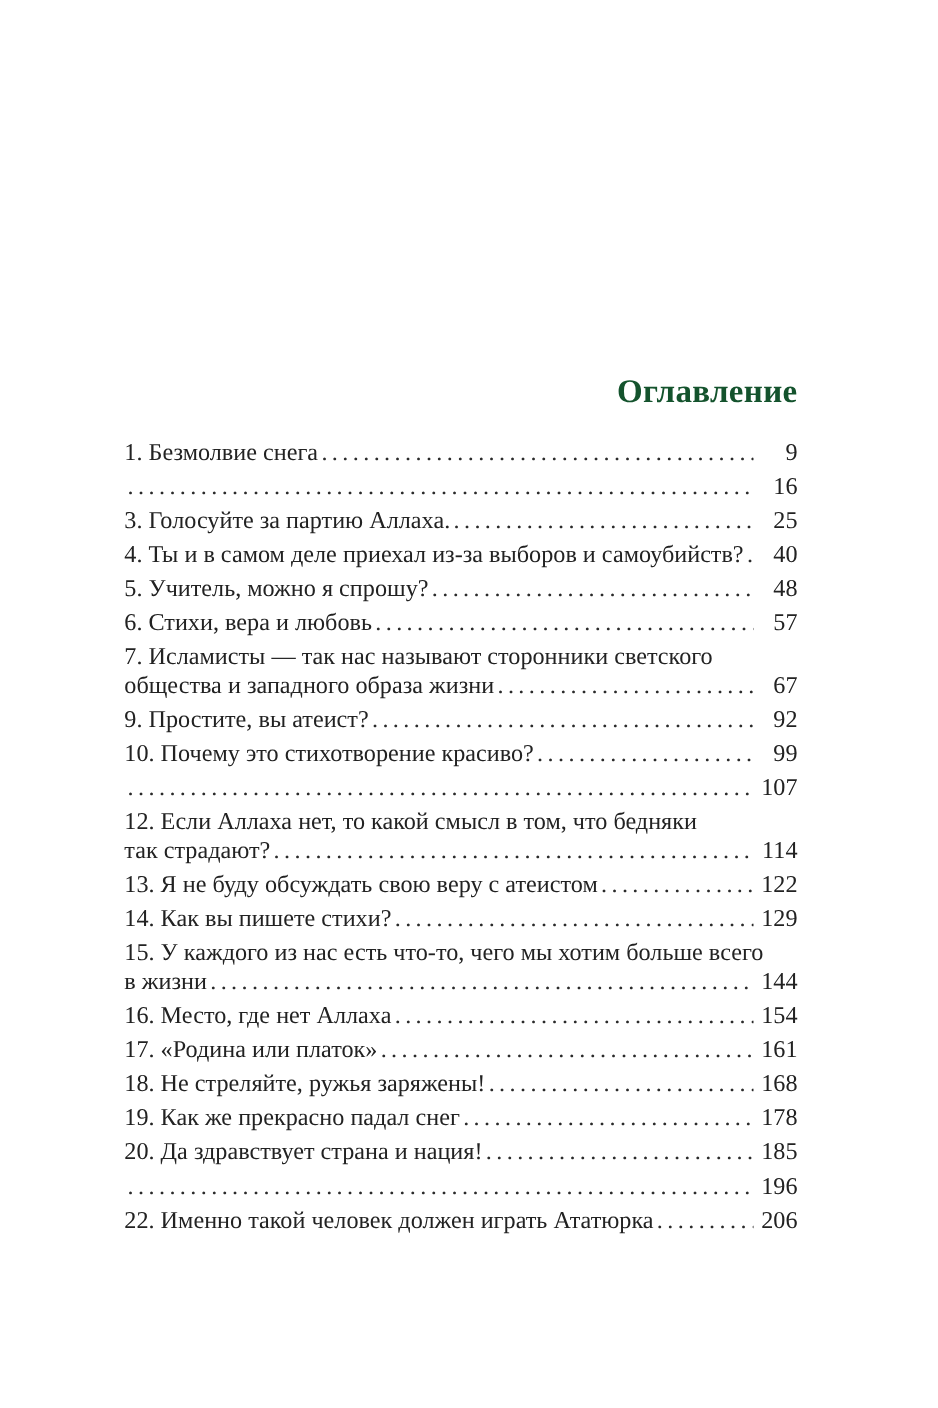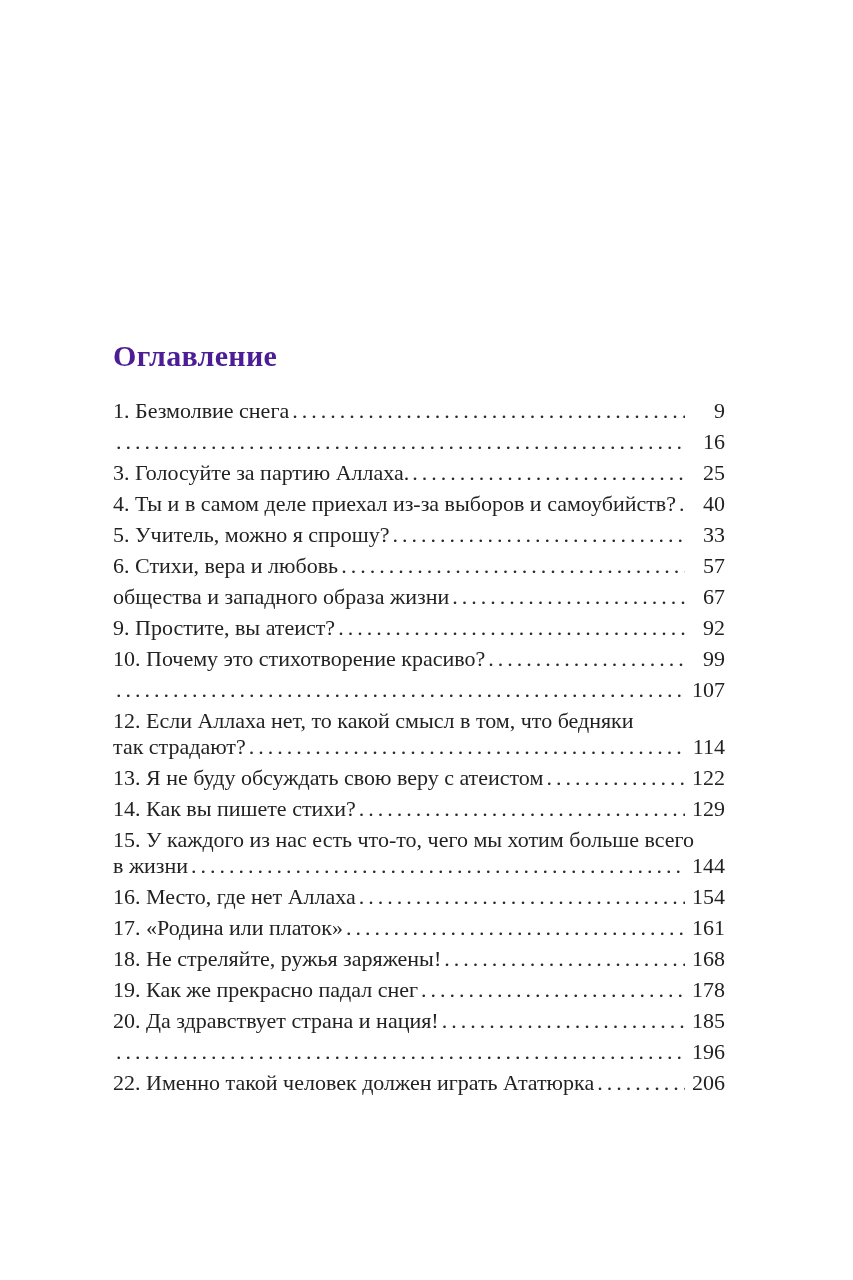--- a/index.html
+++ b/index.html
@@ -25,10 +25,10 @@
     font-size: 30px;
     line-height: 36px;
     font-weight: bold;
-    text-align: left;
+    text-align: right;
     margin: 0 0 24px 0;
     letter-spacing: 0.3px;
-    color: #4c1d95;
+    color: #14532d;
   }
   .toc-entry {
     margin: 0 0 5px 0;

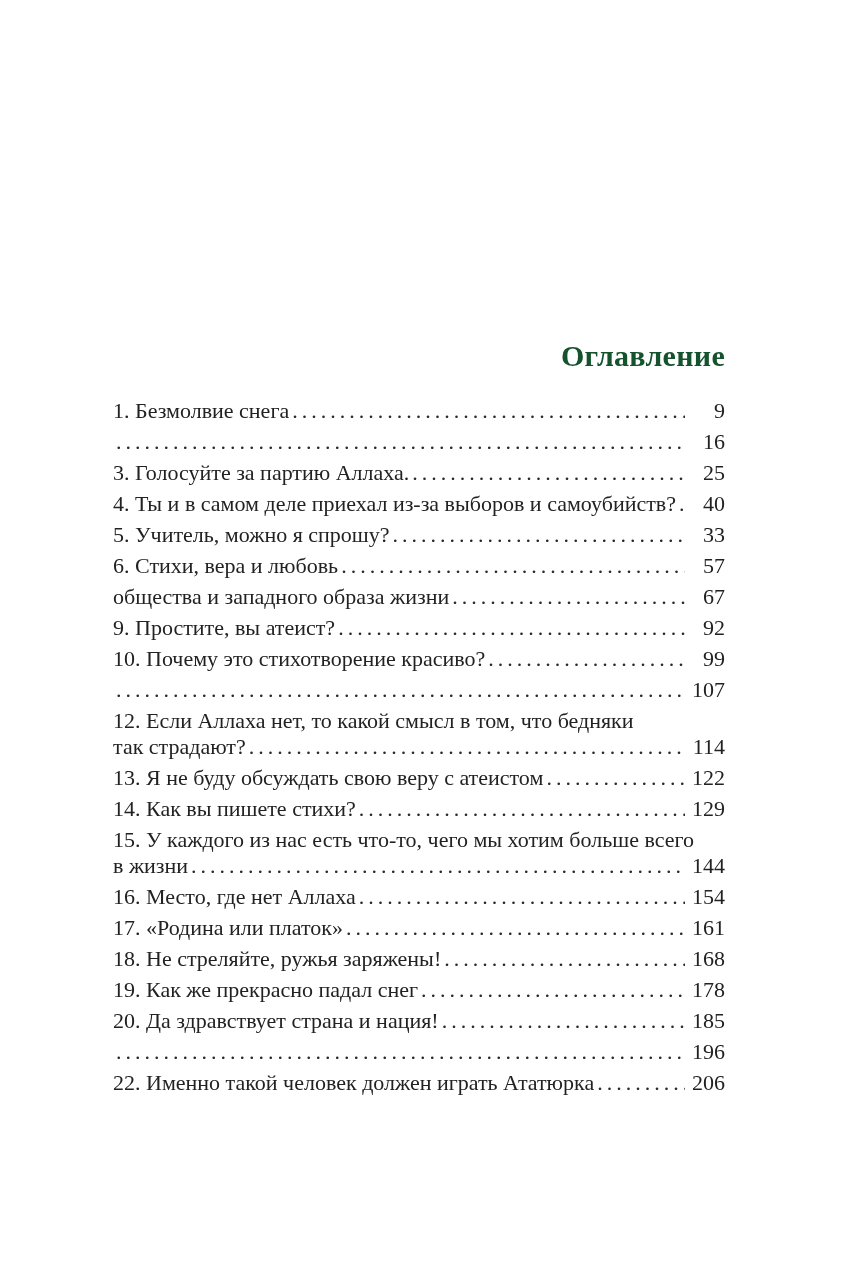--- a/index.html
+++ b/index.html
@@ -108,7 +108,7 @@
     <div class="toc-line with-page">
       <span class="entry-text">5. Учитель, можно я спрошу?</span>
       <span class="dot-leader"></span>
-      <span class="page-num">33</span>
+      <span class="page-num">48</span>
     </div>
   </div>
 

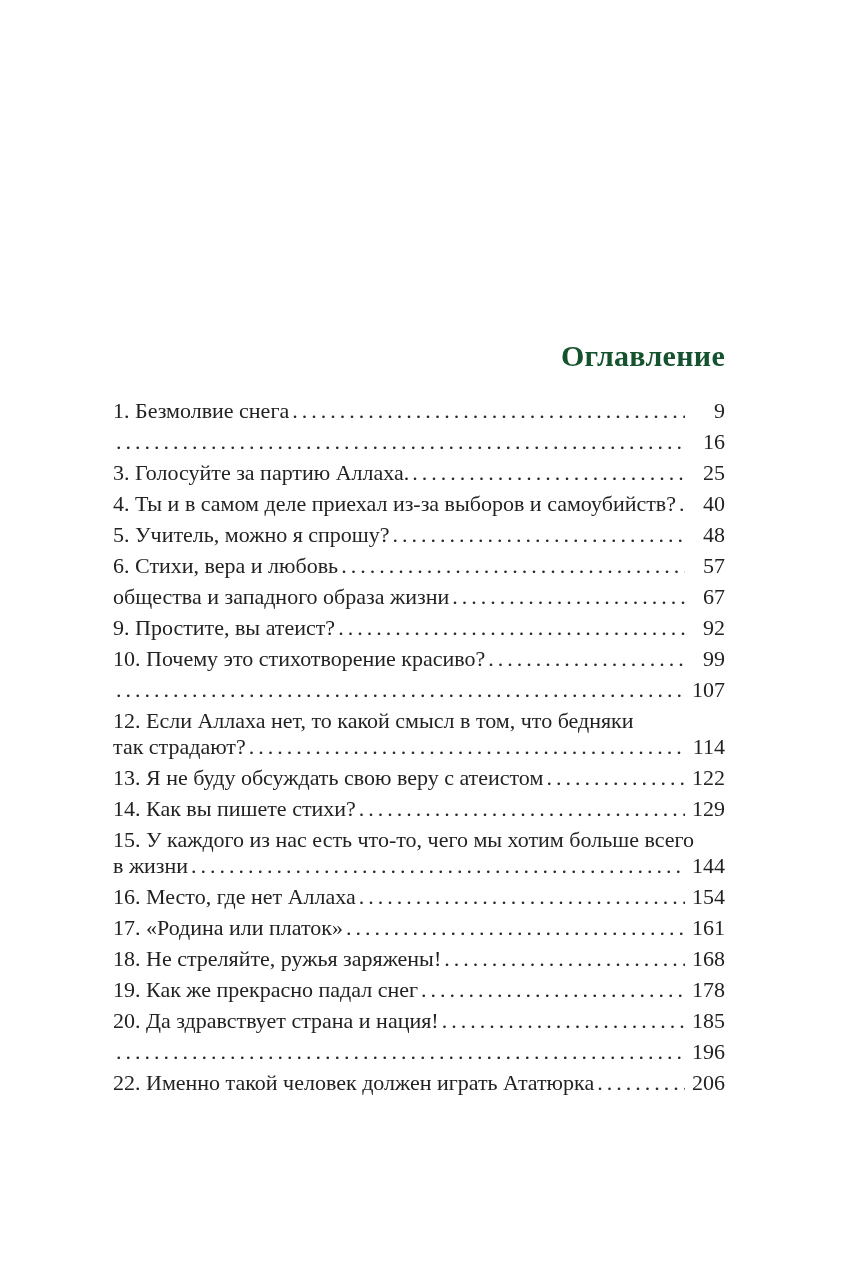--- a/index.html
+++ b/index.html
@@ -121,6 +121,9 @@
   </div>
 
   <div class="toc-entry">
+    <div class="toc-line">
+      <span class="entry-text">7. Исламисты — так нас называют сторонники светского</span>
+    </div>
     <div class="toc-line with-page">
       <span class="entry-text">общества и западного образа жизни</span>
       <span class="dot-leader"></span>

